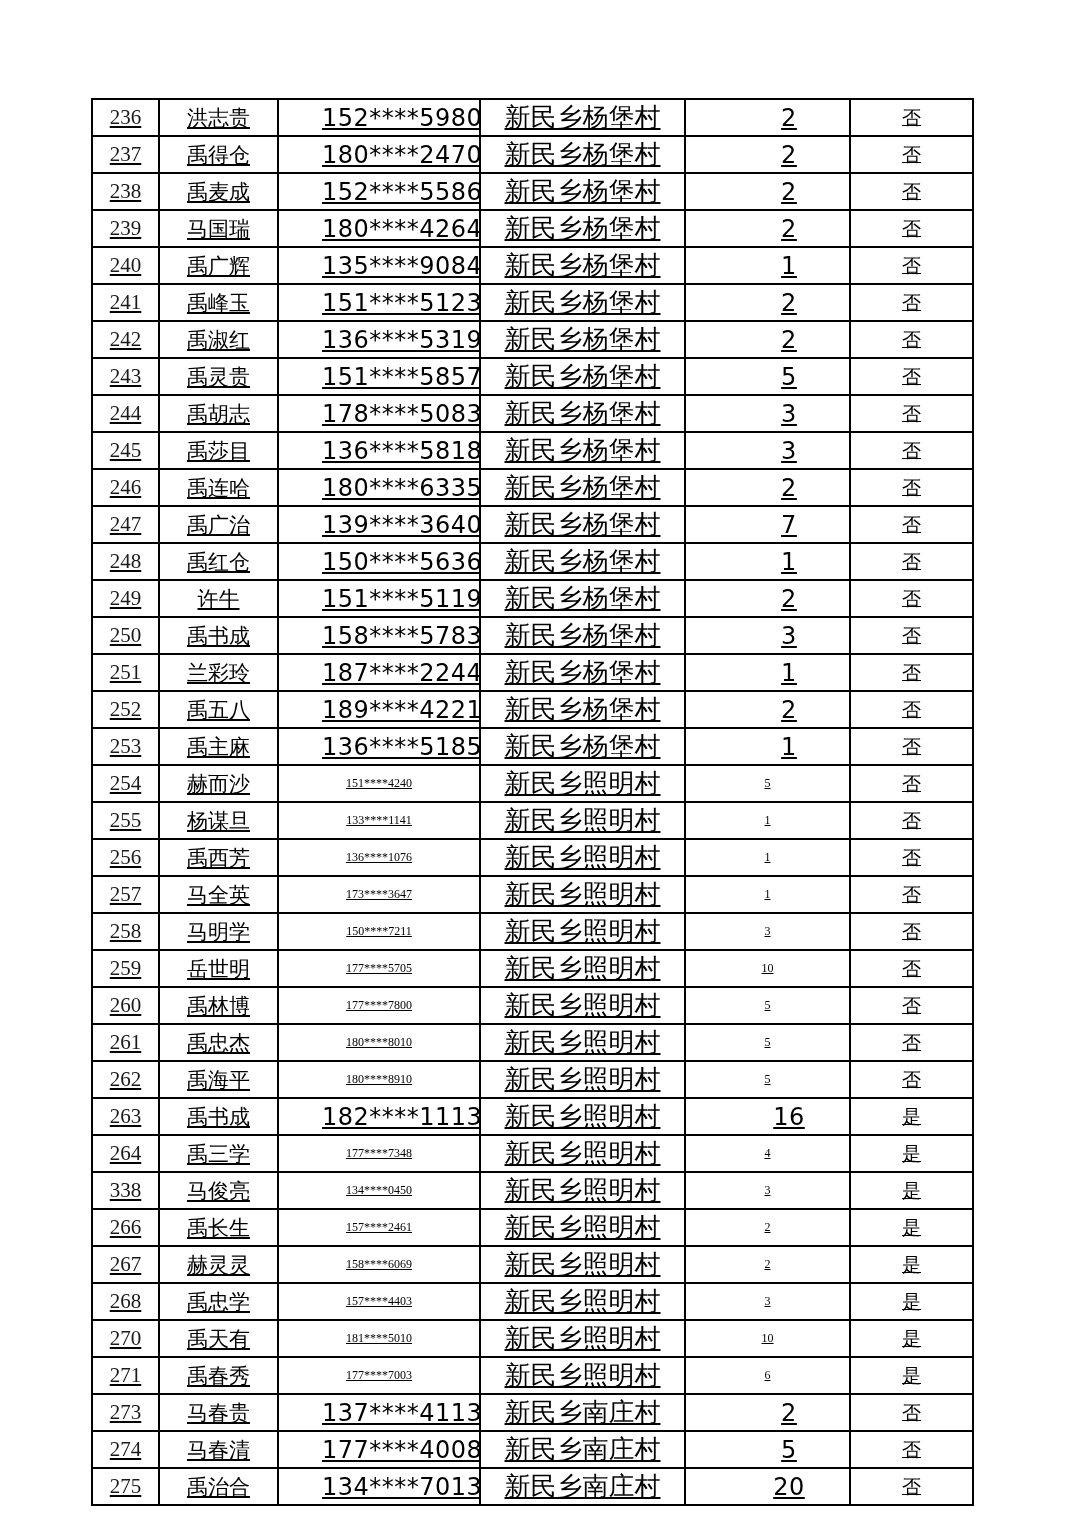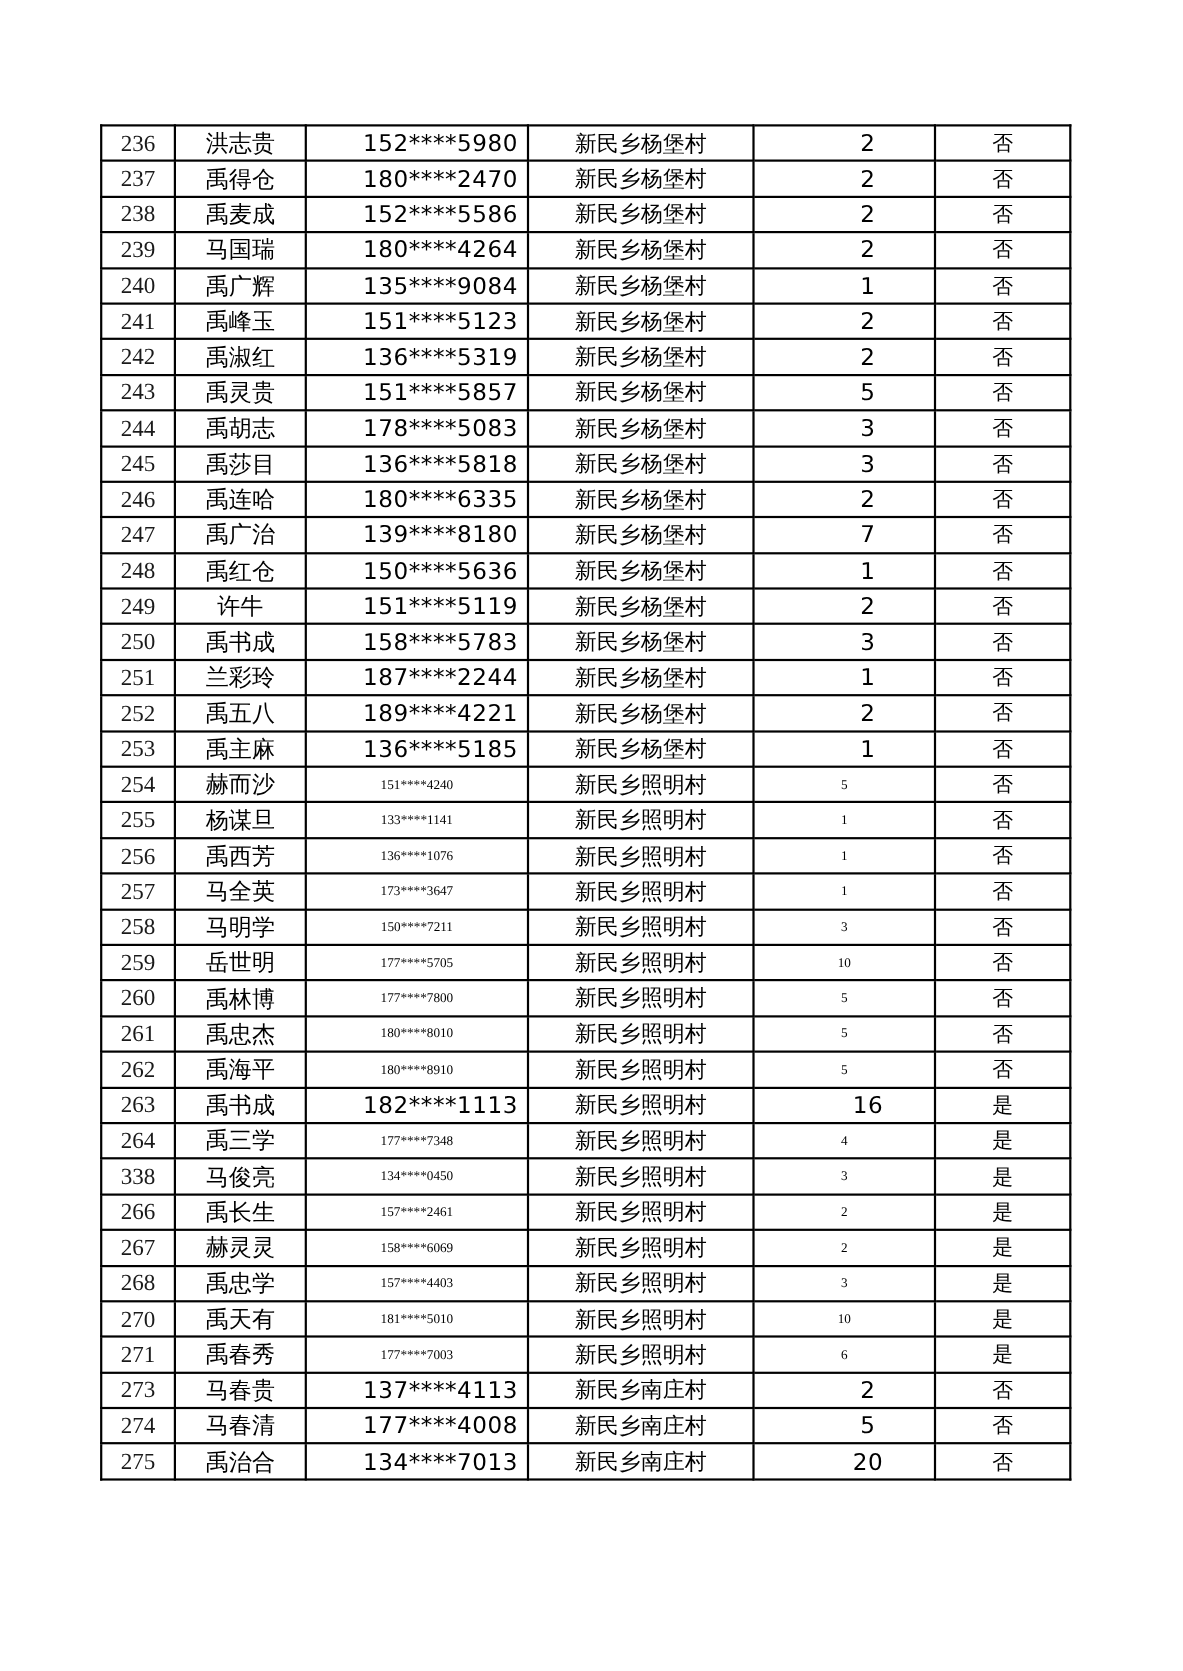--- a/index.html
+++ b/index.html
@@ -24,10 +24,11 @@
   table.roster {
     position: absolute;
     left: 91px;
-    top: 113px;
+    top: 98px;
     width: 881px;
     border-collapse: collapse;
     table-layout: fixed;
+    text-decoration: underline;
   }
   table.roster td {
     border: 2px solid #000000;

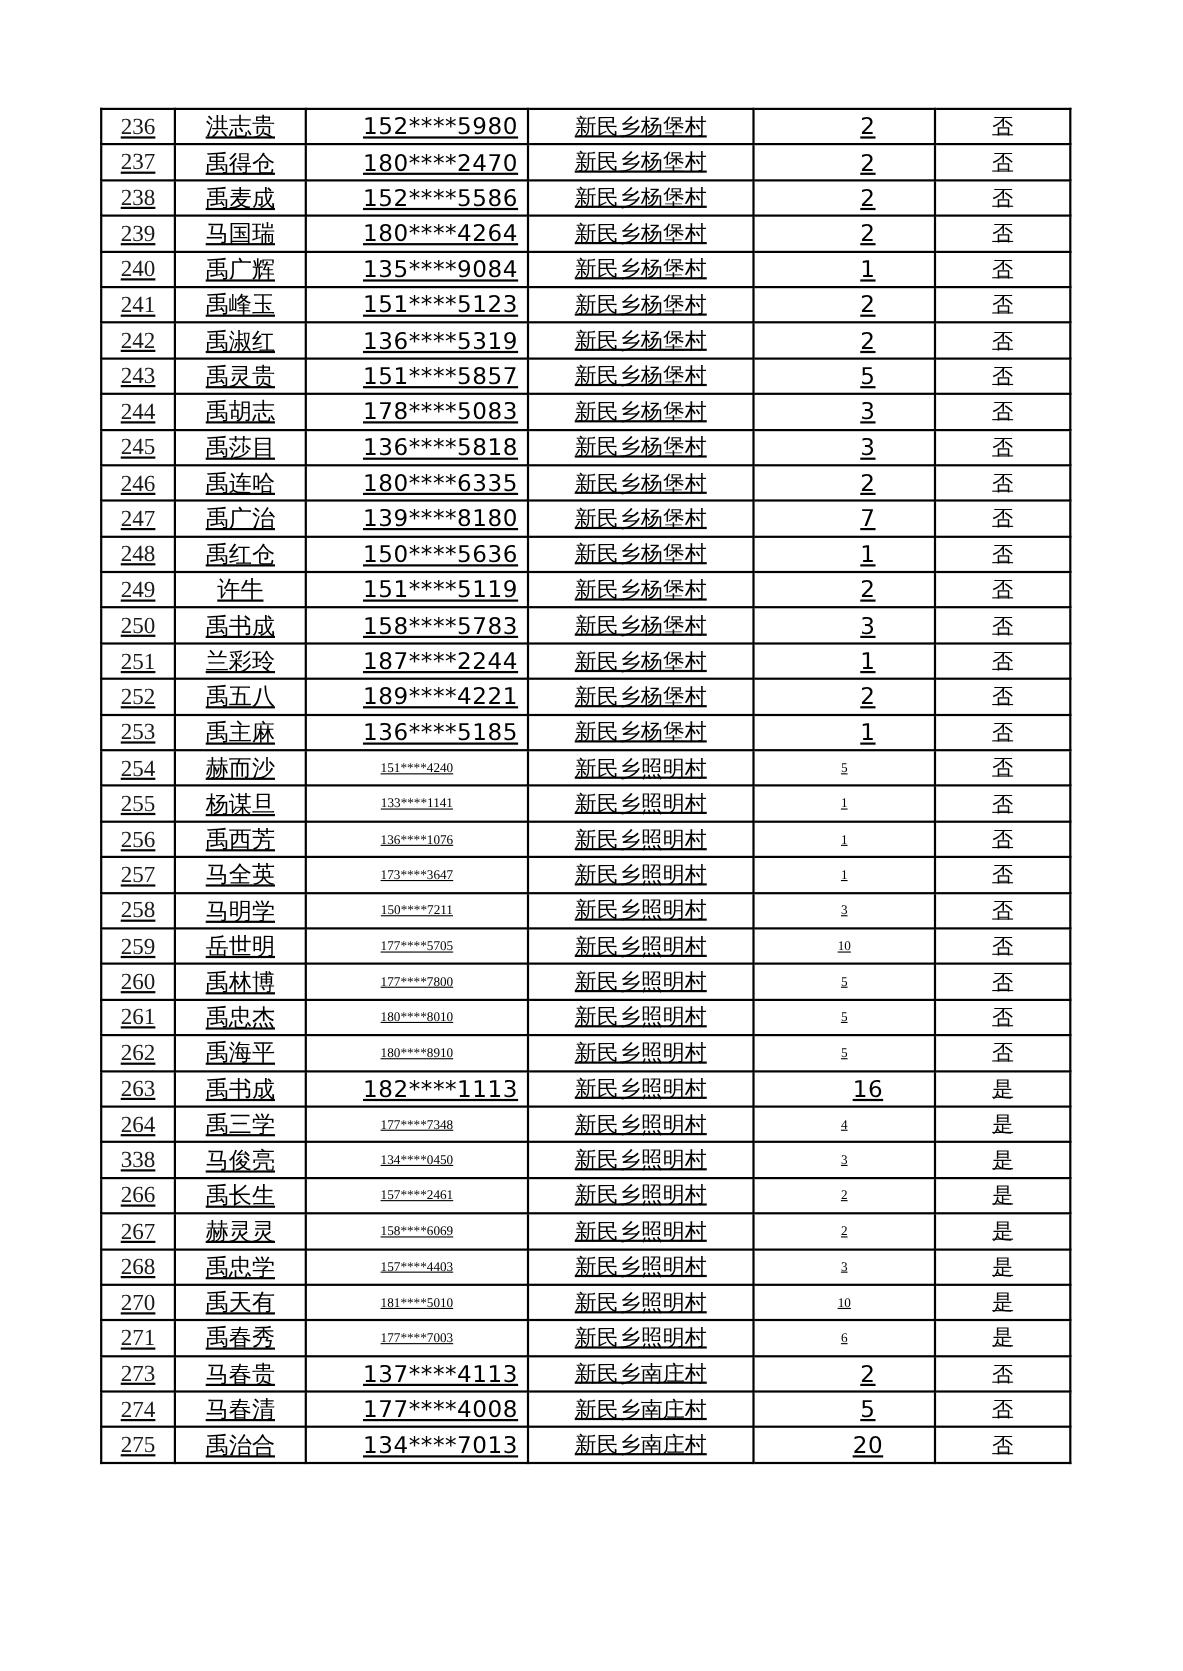--- a/index.html
+++ b/index.html
@@ -60,7 +60,7 @@
   }
   td.cell-phone.sans, td.cell-count.sans {
     font-family: "DejaVu Sans", "Liberation Sans", sans-serif;
-    font-size: 21px;
+    font-size: 24px;
     font-weight: 500;
     letter-spacing: 0.5px;
     padding-left: 43px;

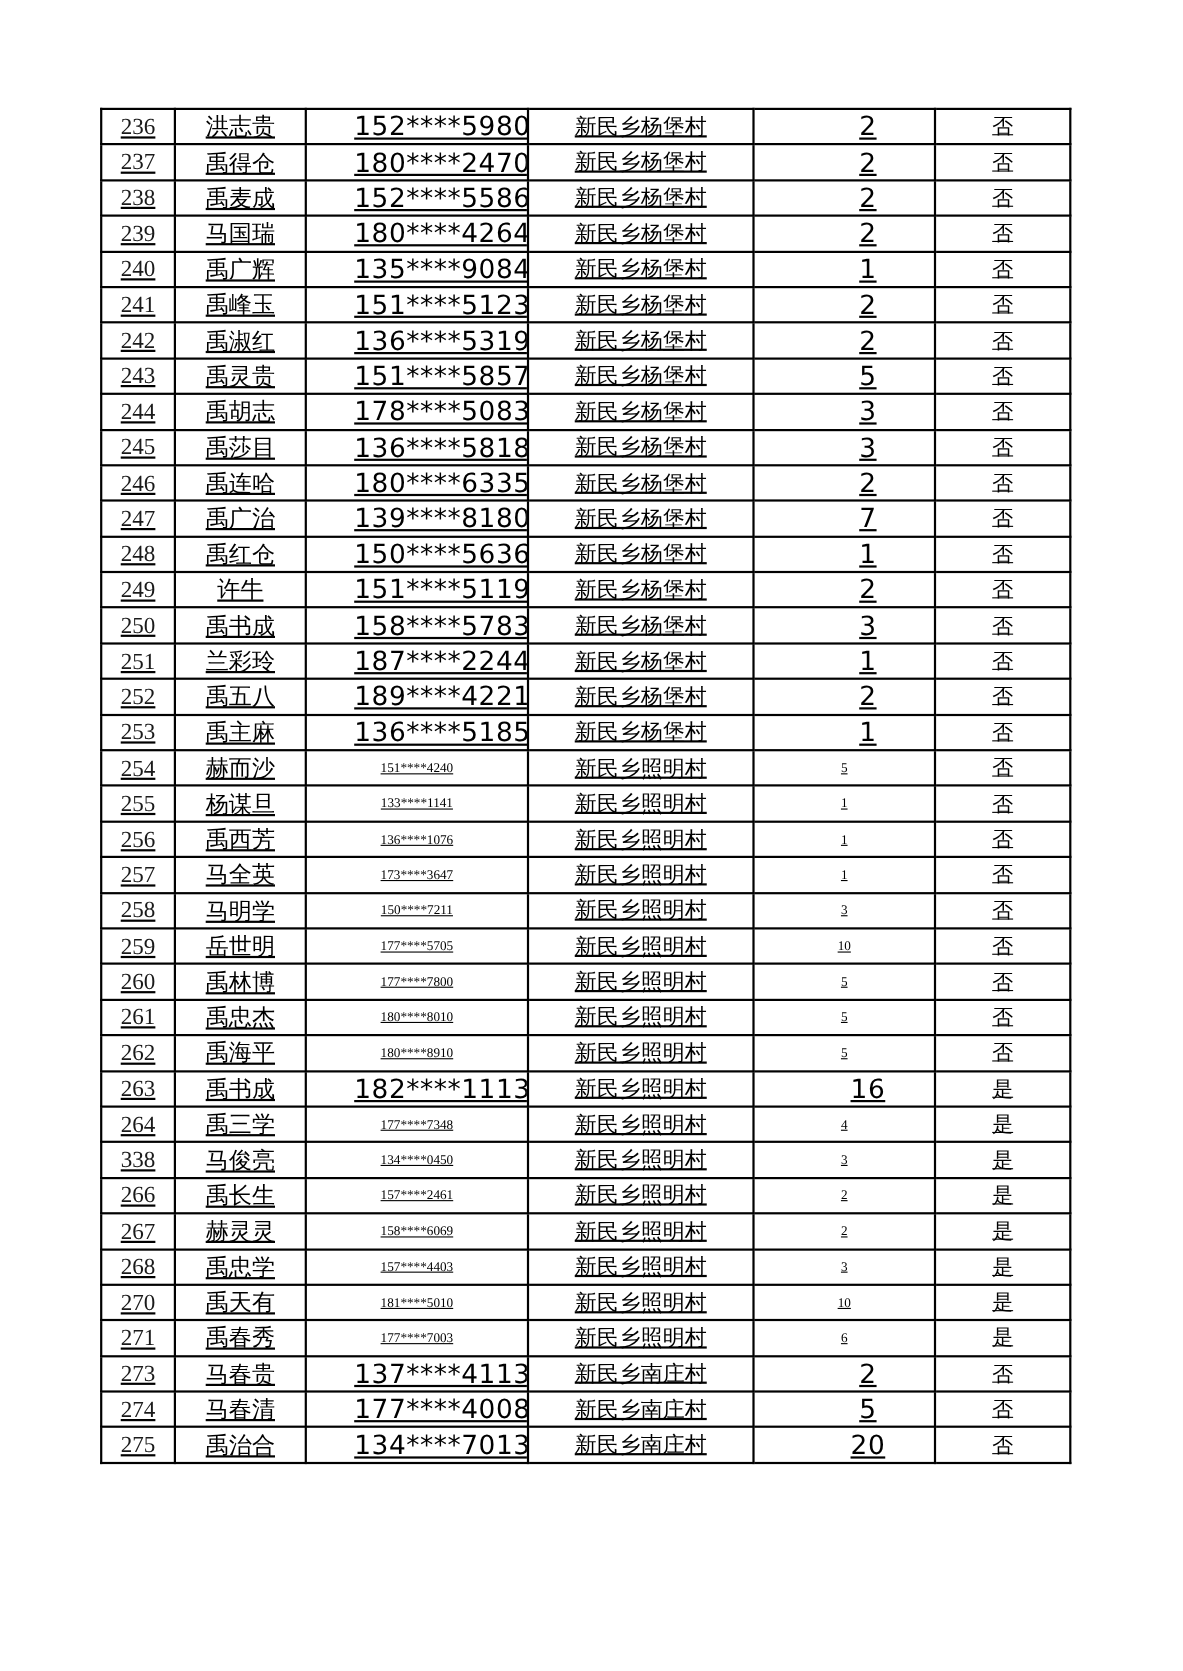--- a/index.html
+++ b/index.html
@@ -67,7 +67,7 @@
   }
   td.cell-village {
     font-family: "Liberation Serif", "DejaVu Serif", serif;
-    font-size: 20px;
+    font-size: 26px;
   }
   td.cell-flag {
     font-family: "Liberation Serif", "DejaVu Serif", serif;

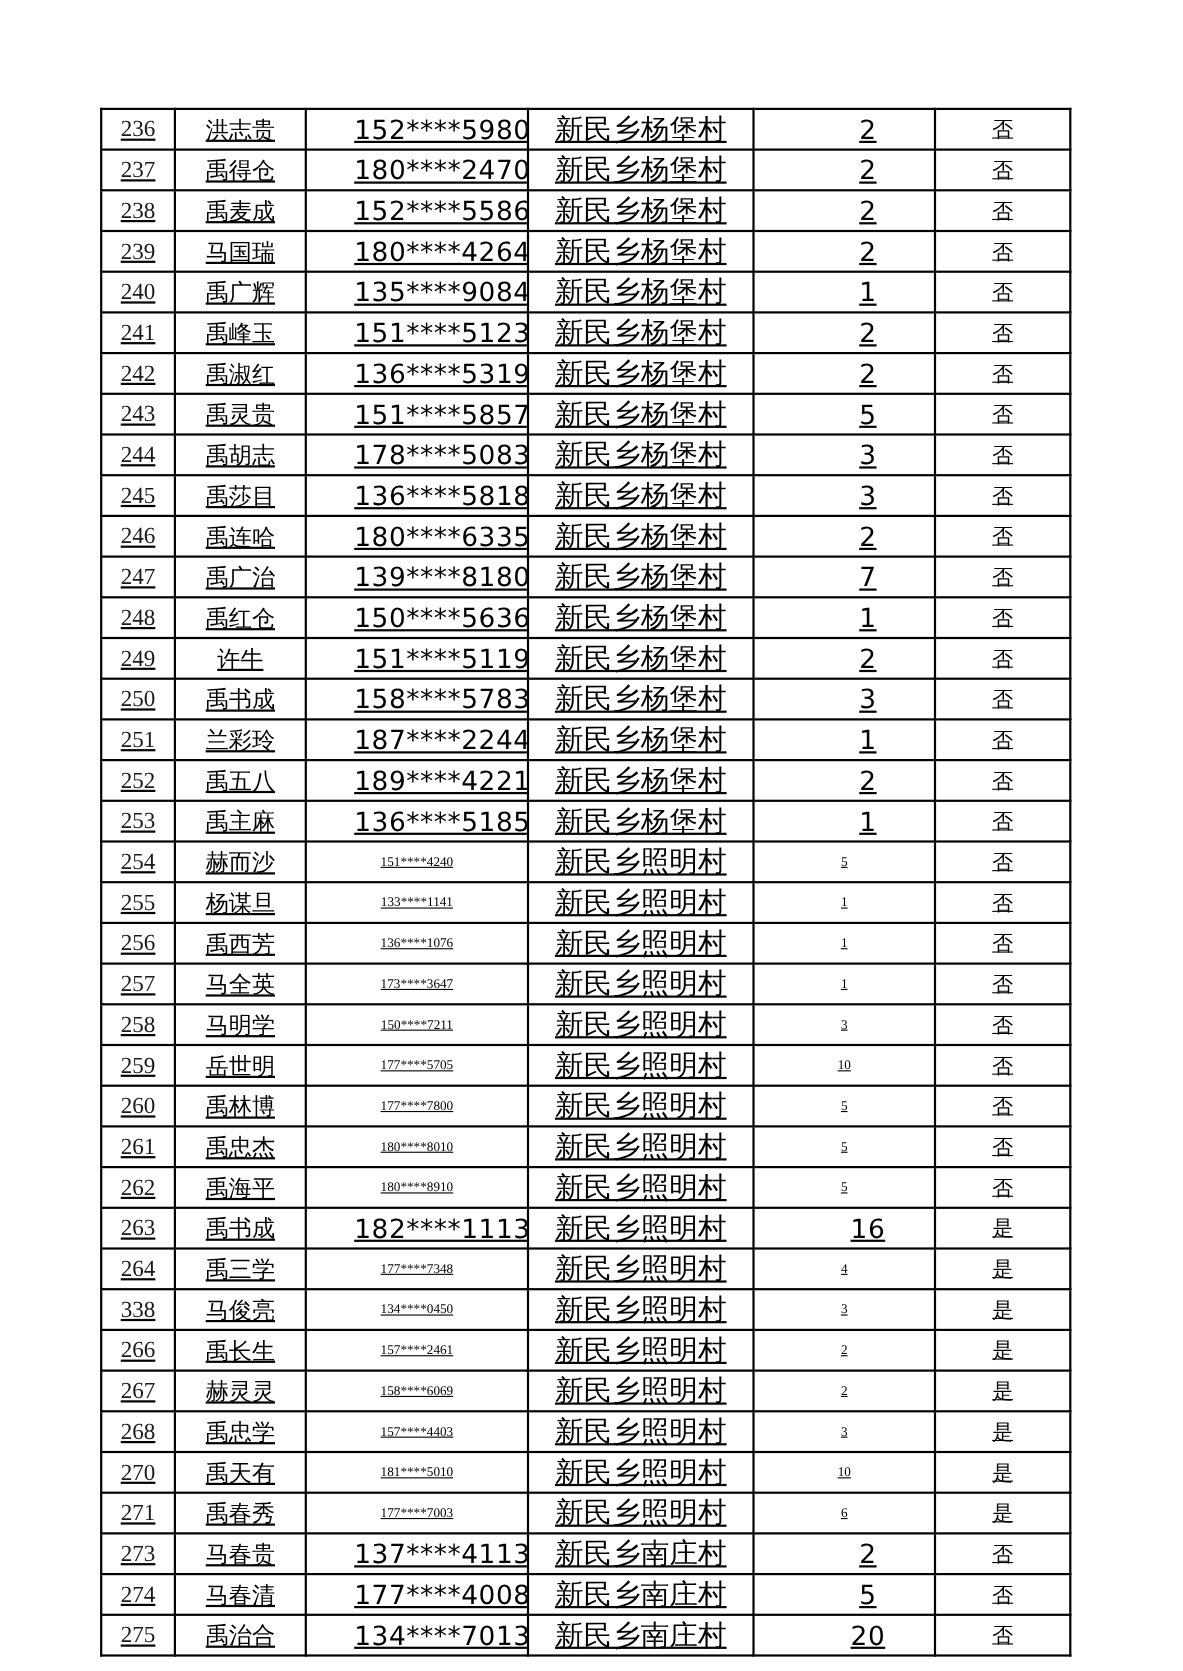--- a/index.html
+++ b/index.html
@@ -179,7 +179,7 @@
         <tr>
     <td class="cell-index">247</td>
     <td class="cell-name">禹广治</td>
-    <td class="cell-phone sans">139****8180</td>
+    <td class="cell-phone sans">139****3640</td>
     <td class="cell-village">新民乡杨堡村</td>
     <td class="cell-count sans">7</td>
     <td class="cell-flag">否</td>

